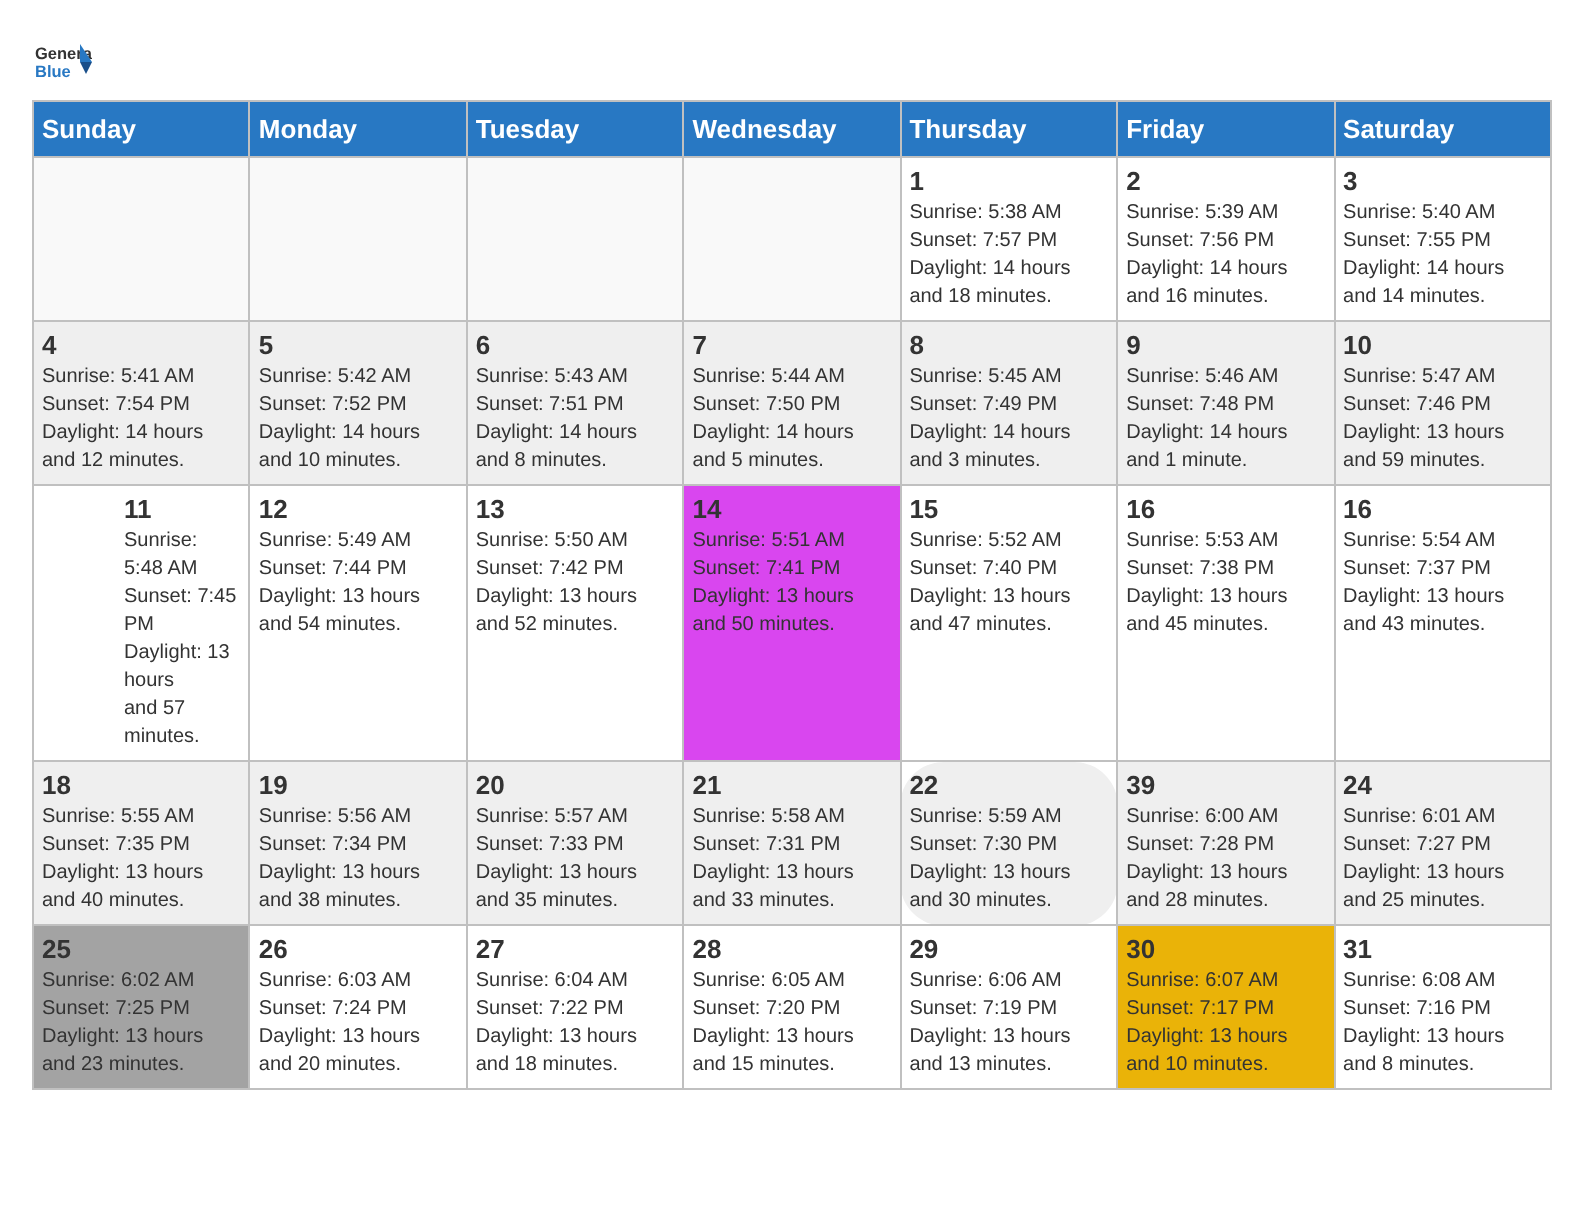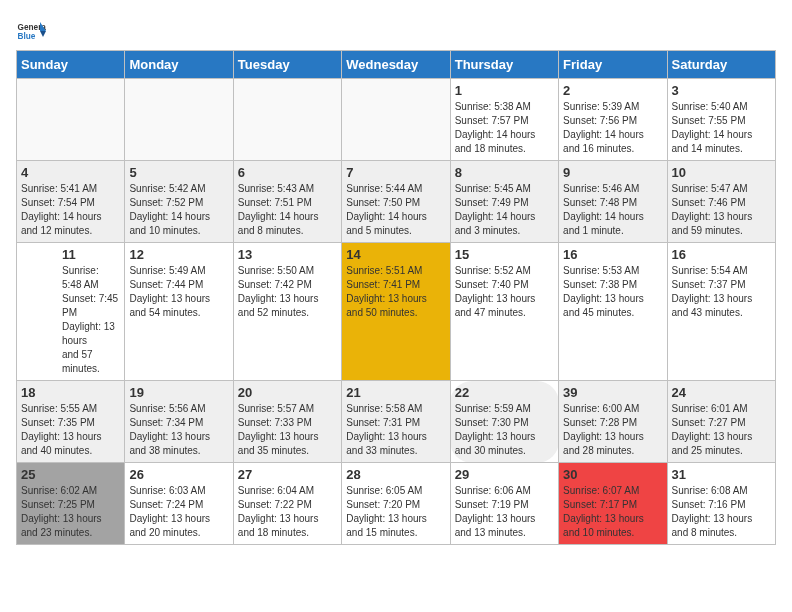--- a/index.html
+++ b/index.html
@@ -168,7 +168,7 @@
           <div class="day-number">13</div>
           <div class="day-info">Sunrise: 5:50 AM<br>Sunset: 7:42 PM<br>Daylight: 13 hours<br>and 52 minutes.</div>
         </td>
-        <td style="background-color: #eab308;">
+        <td style="background-color: #d946ef;">
           <div class="day-number">14</div>
           <div class="day-info">Sunrise: 5:51 AM<br>Sunset: 7:41 PM<br>Daylight: 13 hours<br>and 50 minutes.</div>
         </td>

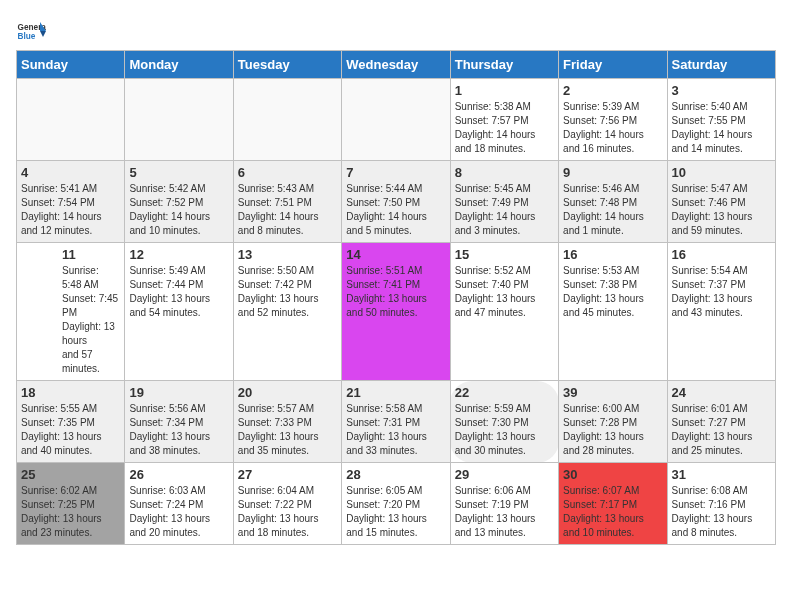--- a/index.html
+++ b/index.html
@@ -236,7 +236,7 @@
           <div class="day-number">29</div>
           <div class="day-info">Sunrise: 6:06 AM<br>Sunset: 7:19 PM<br>Daylight: 13 hours<br>and 13 minutes.</div>
         </td>
-        <td style="background-color: #ef4444;">
+        <td style="background-color: #eab308;">
           <div class="day-number">30</div>
           <div class="day-info">Sunrise: 6:07 AM<br>Sunset: 7:17 PM<br>Daylight: 13 hours<br>and 10 minutes.</div>
         </td>

